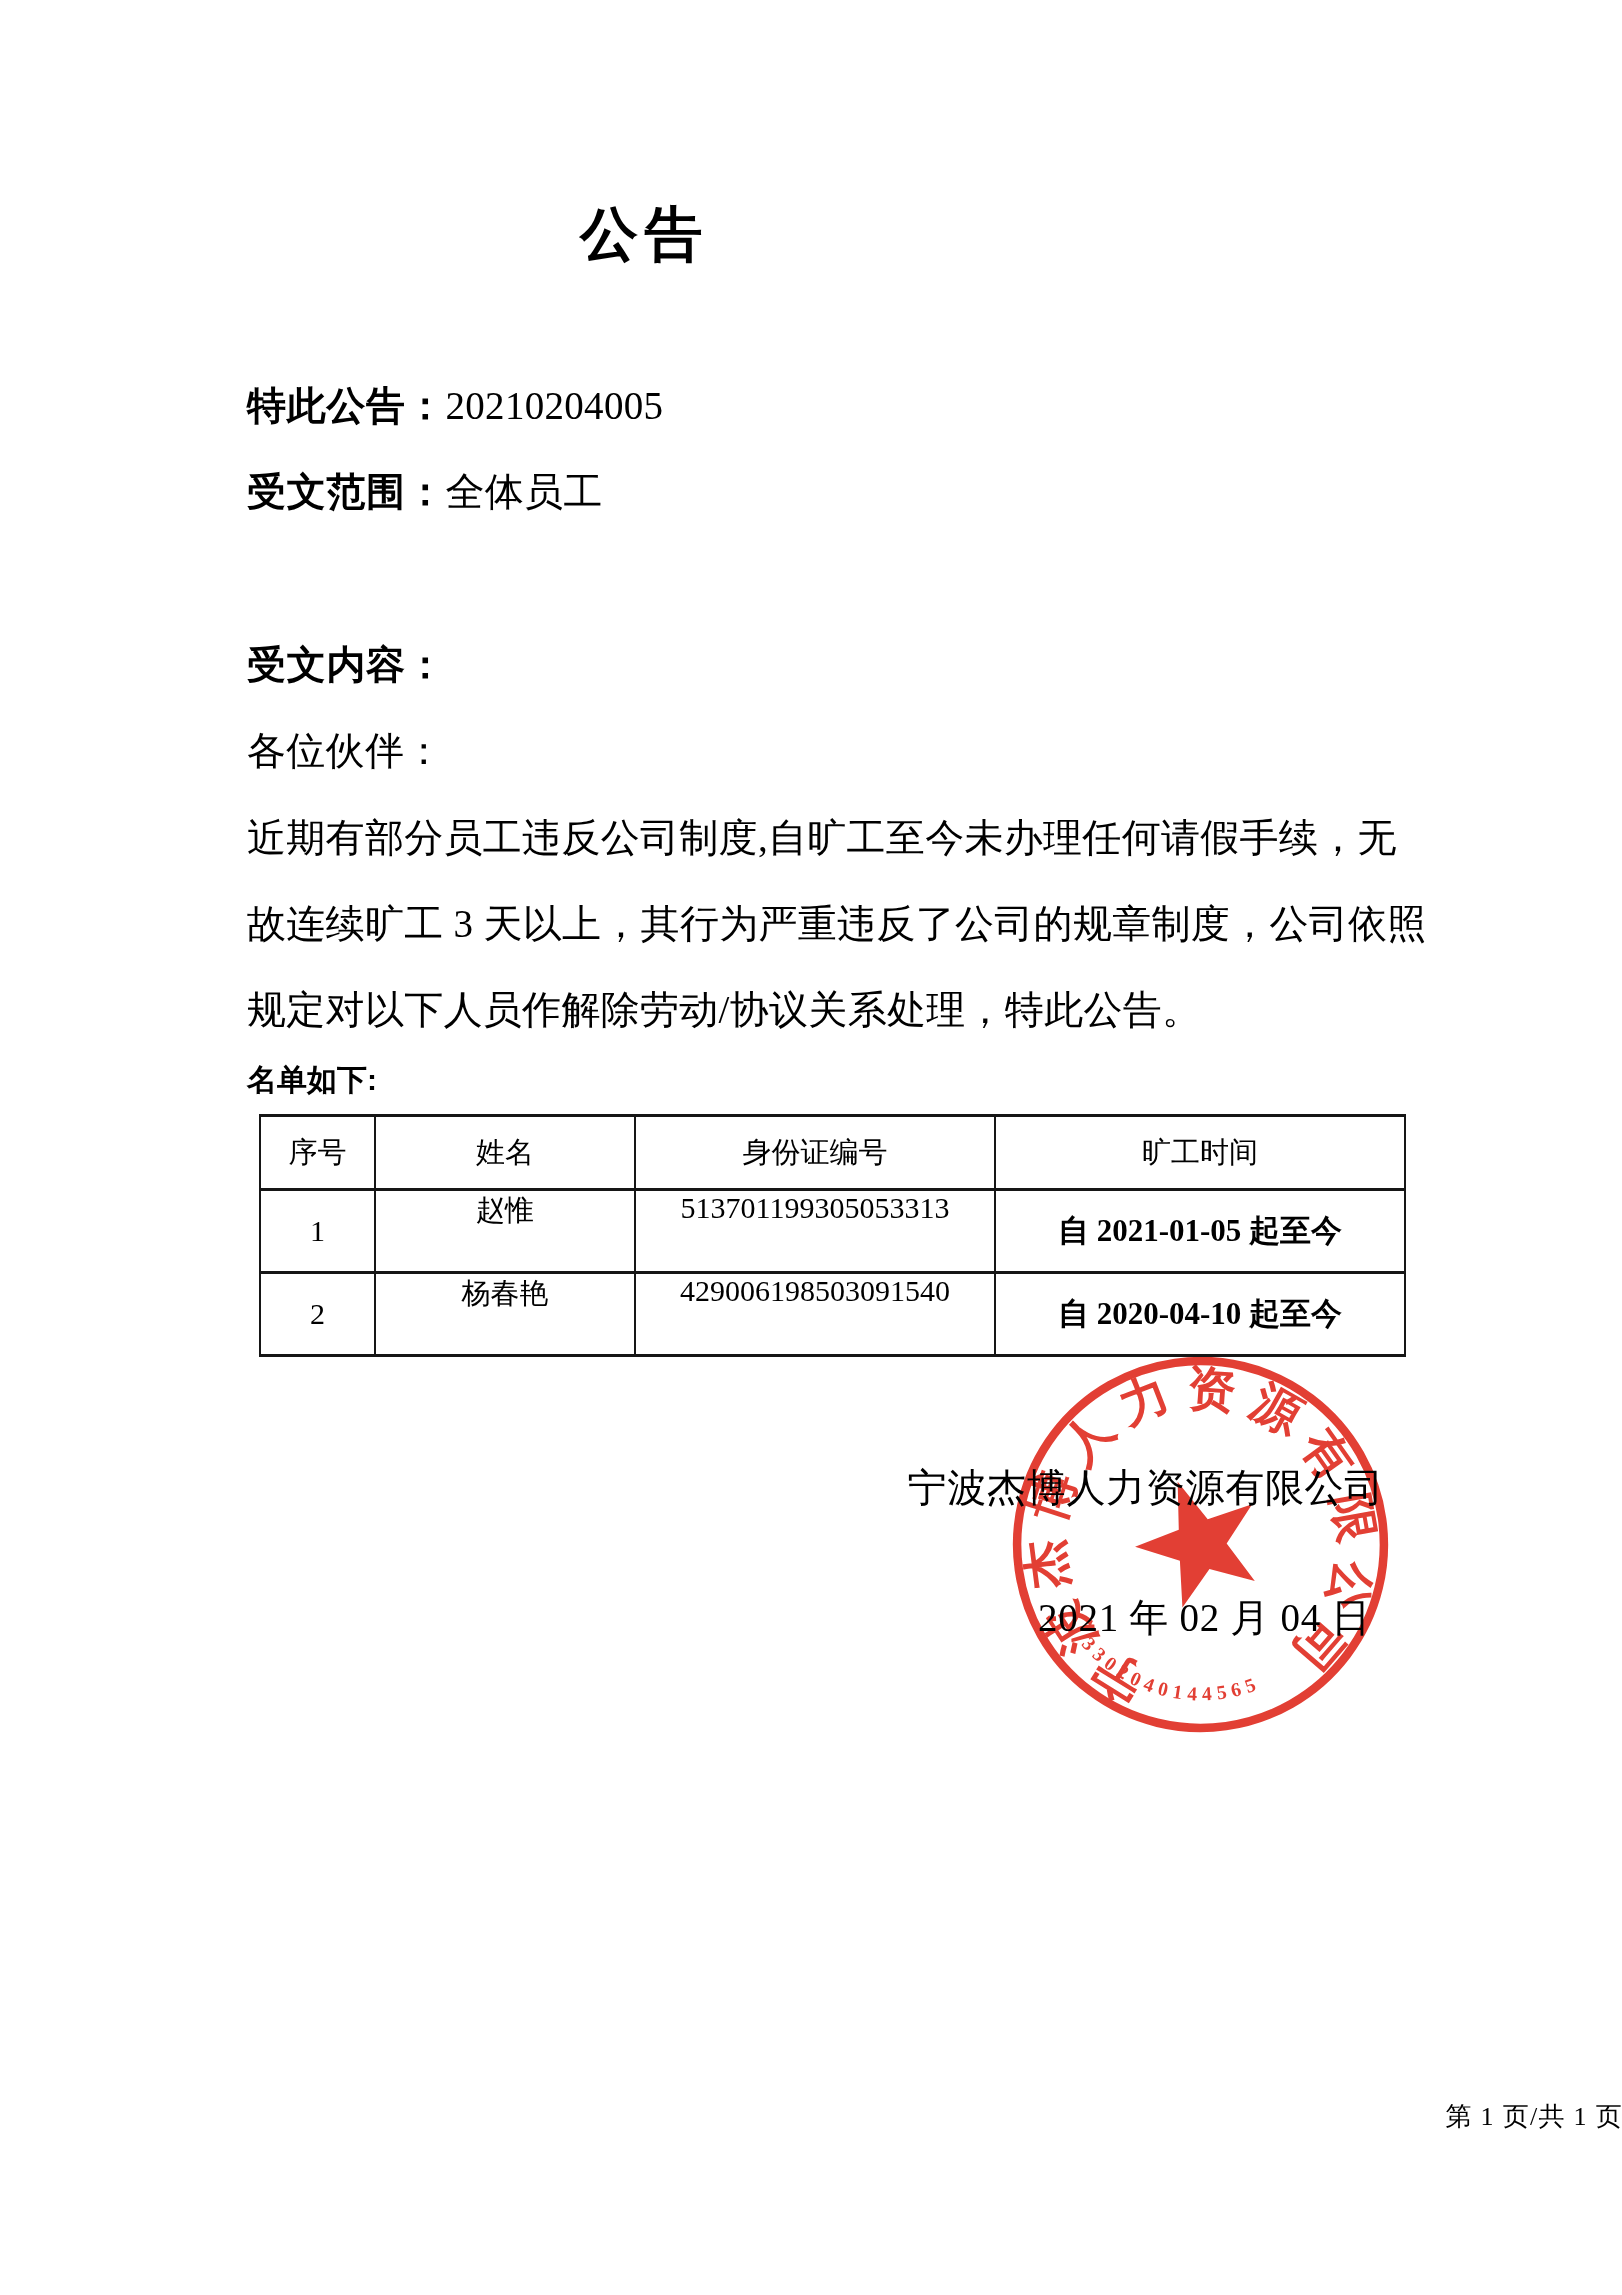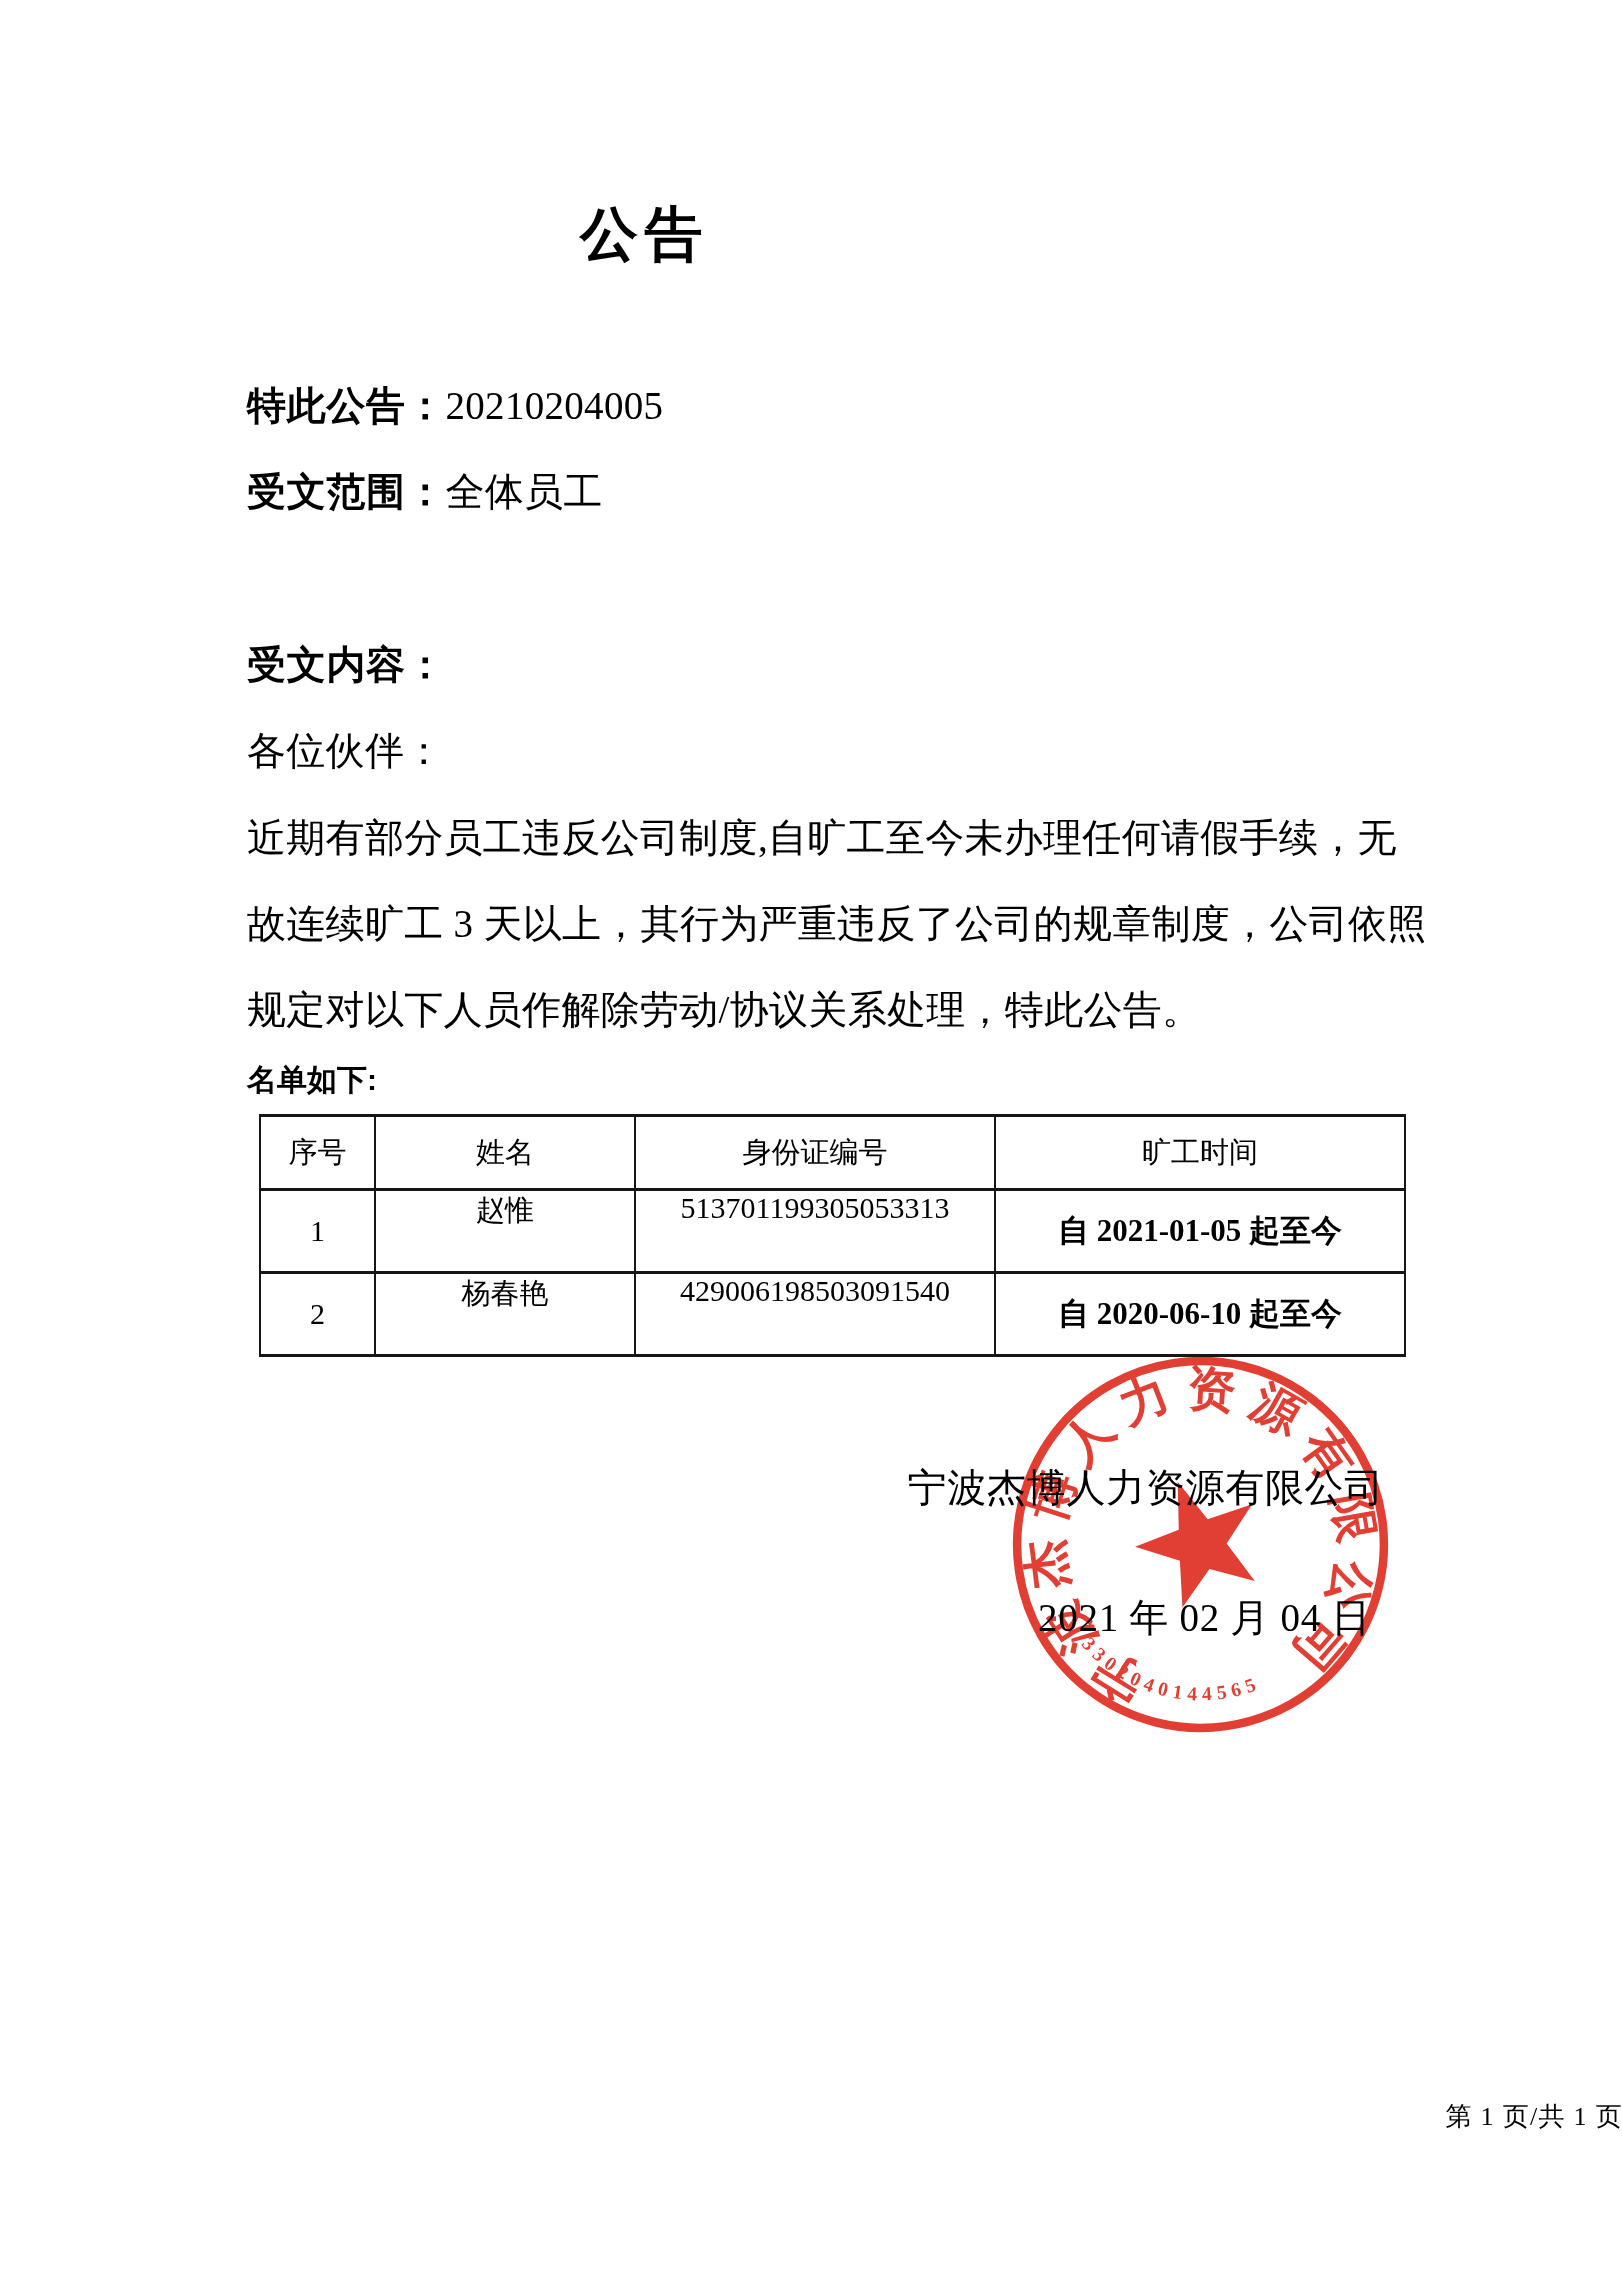--- a/index.html
+++ b/index.html
@@ -150,7 +150,7 @@
       <td class="cell-no">2</td>
       <td class="cell-name">杨春艳</td>
       <td class="cell-id">429006198503091540</td>
-      <td class="cell-period">自 2020-06-10 起至今</td>
+      <td class="cell-period">自 2020-04-10 起至今</td>
     </tr>
   </tbody>
     </table>

